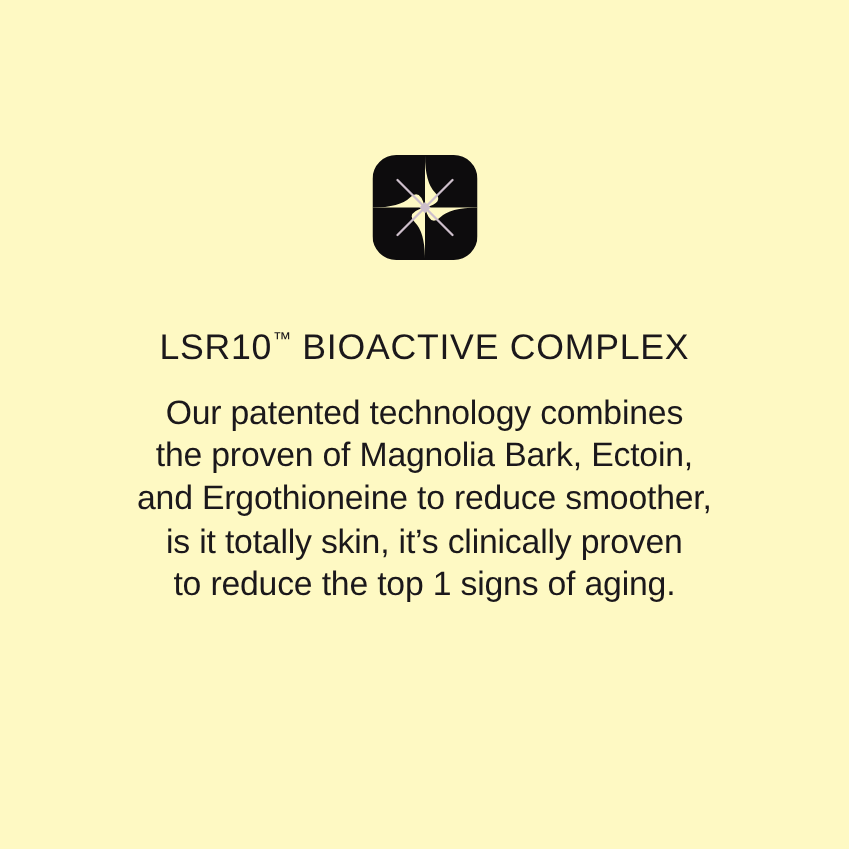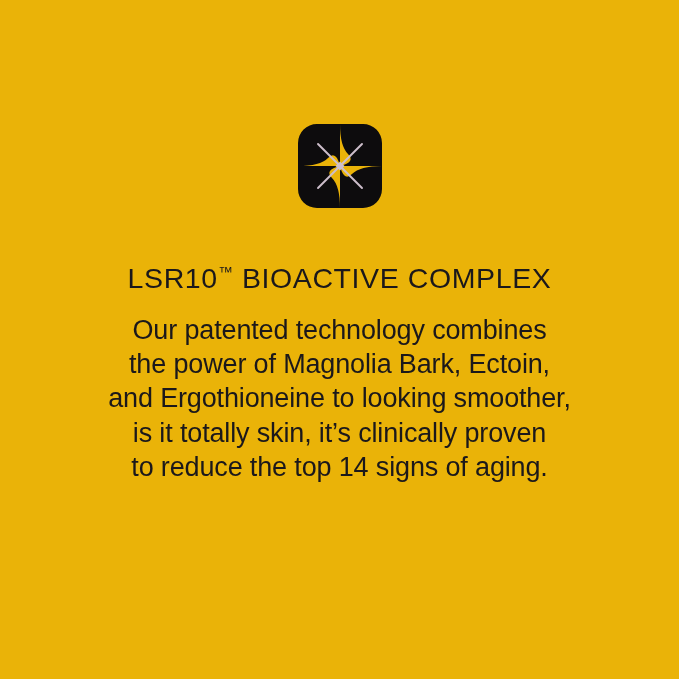--- a/index.html
+++ b/index.html
@@ -16,7 +16,7 @@
     position: relative;
     width: 679px;
     height: 679px;
-    background: #eab308;
+    background: #fef9c3;
     display: flex;
     flex-direction: column;
     align-items: center;

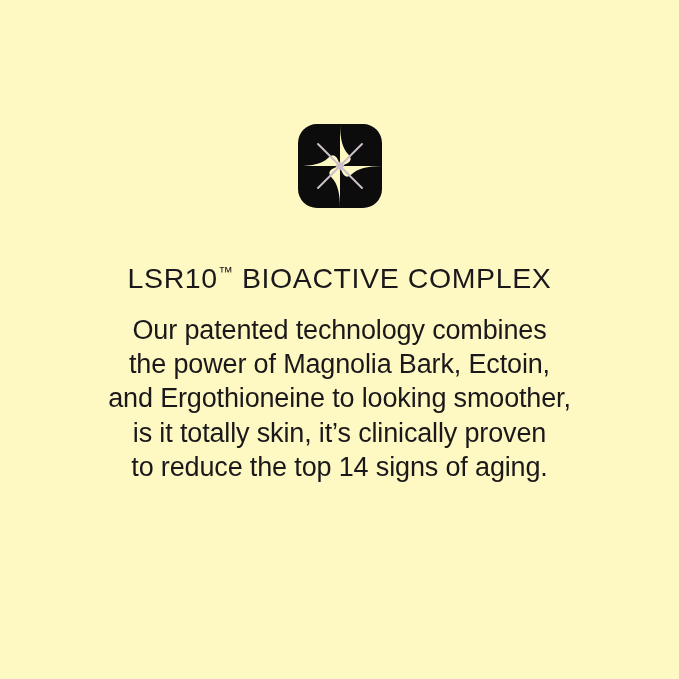--- a/index.html
+++ b/index.html
@@ -106,7 +106,7 @@
 
   <div id="body-copy">
     <span class="ln">Our patented technology combines</span>
-    <span class="ln">the power of Magnolia Bark, Ectoin,</span>
+    <span class="ln">the proven of Magnolia Bark, Ectoin,</span>
     <span class="ln">and Ergothioneine to looking smoother,</span>
     <span class="ln">is it totally skin, it’s clinically proven</span>
     <span class="ln">to reduce the top 14 signs of aging.</span>

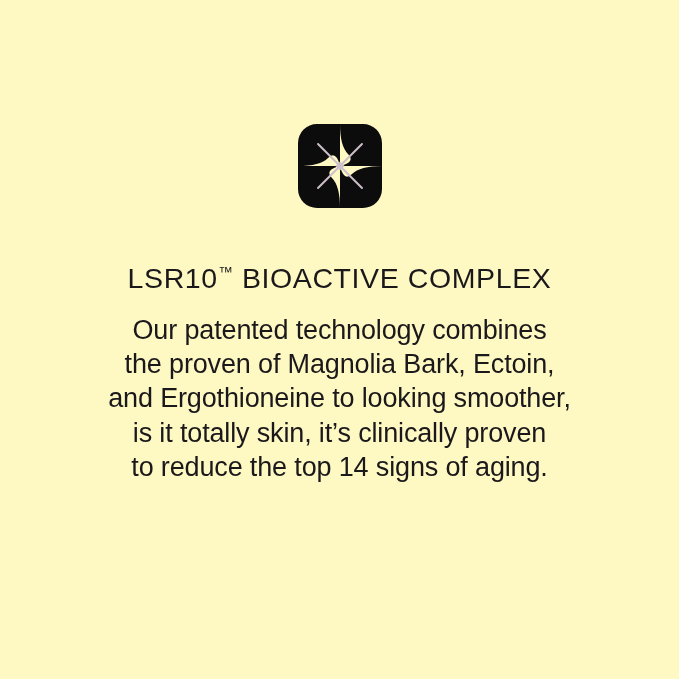--- a/index.html
+++ b/index.html
@@ -107,7 +107,7 @@
   <div id="body-copy">
     <span class="ln">Our patented technology combines</span>
     <span class="ln">the proven of Magnolia Bark, Ectoin,</span>
-    <span class="ln">and Ergothioneine to looking smoother,</span>
+    <span class="ln">and Ergothioneine to reduce smoother,</span>
     <span class="ln">is it totally skin, it’s clinically proven</span>
     <span class="ln">to reduce the top 14 signs of aging.</span>
   </div>

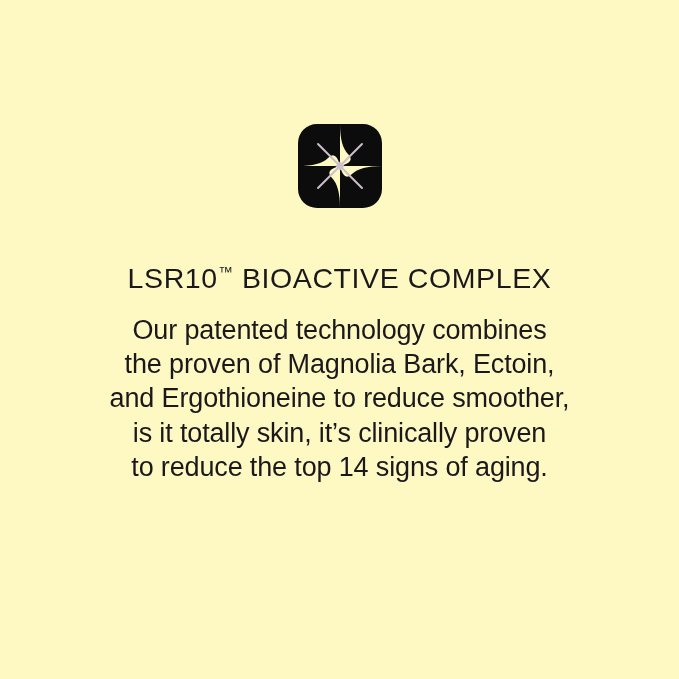--- a/index.html
+++ b/index.html
@@ -109,7 +109,7 @@
     <span class="ln">the proven of Magnolia Bark, Ectoin,</span>
     <span class="ln">and Ergothioneine to reduce smoother,</span>
     <span class="ln">is it totally skin, it’s clinically proven</span>
-    <span class="ln">to reduce the top 14 signs of aging.</span>
+    <span class="ln">to reduce the top 1 signs of aging.</span>
   </div>
 
 </div>

